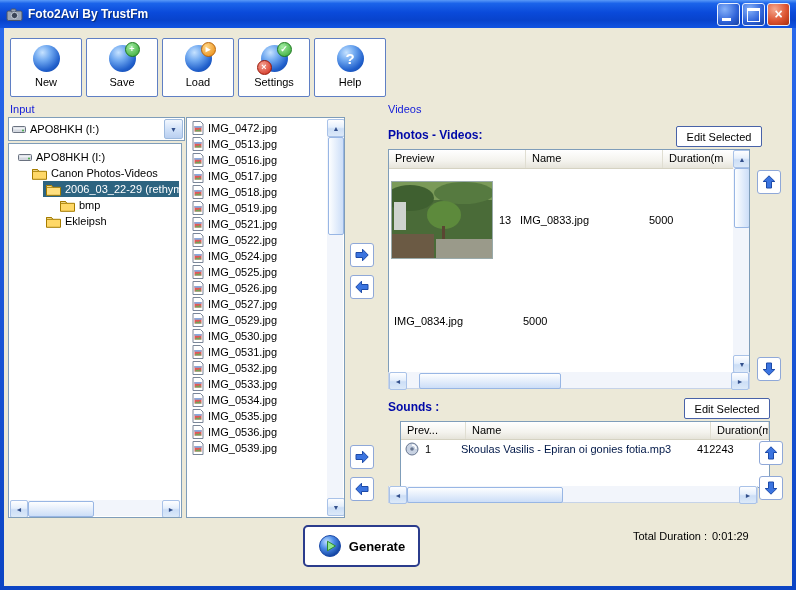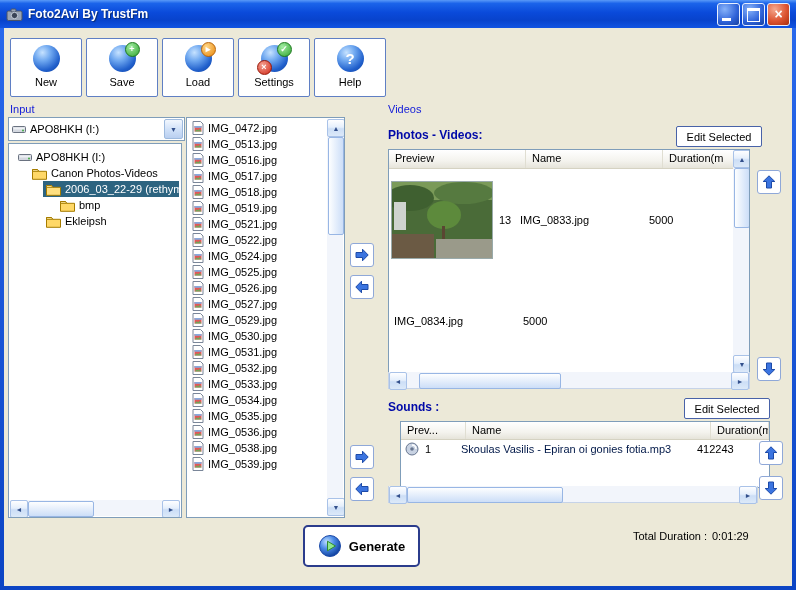--- a/index.html
+++ b/index.html
@@ -455,17 +455,6 @@
         </div>
 
 
-        <div class="file-item">
-          <span style="display:flex;">
-            <svg width="12" height="14" viewBox="0 0 12 14">
-              <path d="M1 .5h7.5L11 3v10.5H1z" fill="#fff" stroke="#7A8699"></path>
-              <rect x="2.5" y="5" width="7" height="5.5" fill="#E05858"></rect>
-              <rect x="2.5" y="5" width="7" height="1.8" fill="#88AADD"></rect>
-              <path d="M2.5 10.5l2.3-2.3 1.4 1.3 1.5-1.8 1.8 2.8z" fill="#6FA85A"></path>
-            </svg>
-          </span>
-          <span>IMG_0538.jpg</span>
-        </div>
 
         <div class="file-item">
           <span style="display:flex;">

